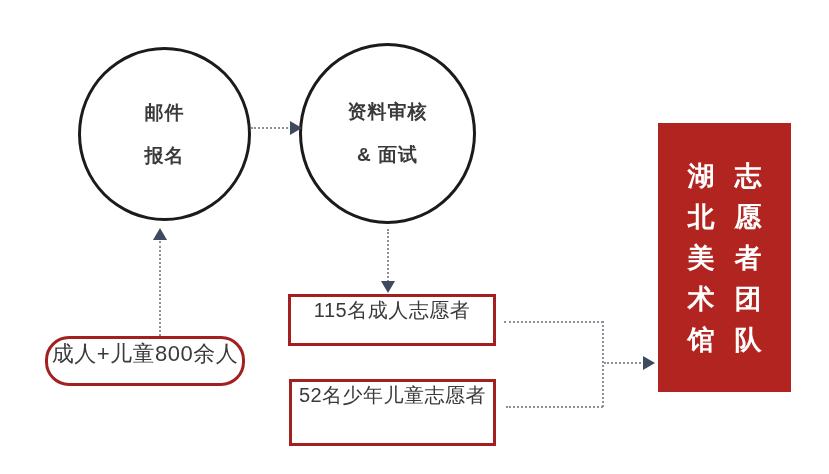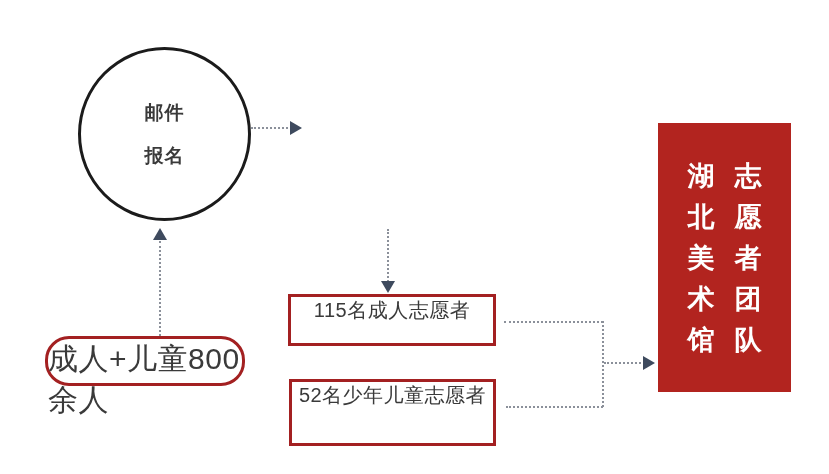--- a/index.html
+++ b/index.html
@@ -83,6 +83,10 @@
     <div>报名</div>
   </div>
 
+  <div class="circle circle-review">
+    <div>资料审核</div>
+    <div>&amp; 面试</div>
+  </div>
 
   <div class="rbox box-applicants">
     <span>成人+儿童800余人</span>

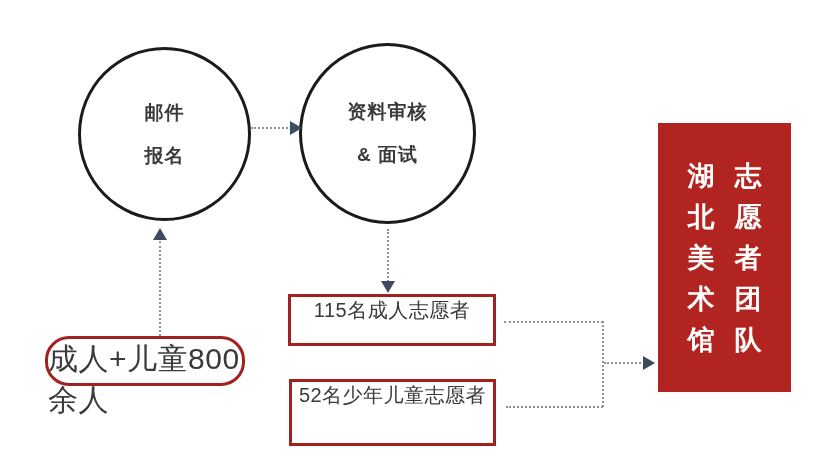--- a/index.html
+++ b/index.html
@@ -37,7 +37,7 @@
     display: flex; align-items: flex-start; justify-content: center;
     color: var(--text); font-weight: normal; letter-spacing: 0.5px;
   }
-  .box-applicants { left: 37px; top: 336px; width: 200px; height: 50px; font-size: 30px; border-radius: 24px; }
+  .box-applicants { left: 37px; top: 336px; width: 200px; height: 50px; font-size: 22px; border-radius: 24px; }
   .box-adult     { left: 280px; top: 294px; width: 208px; height: 52px; font-size: 20px; }
   .box-child     { left: 281px; top: 379px; width: 207px; height: 67px; font-size: 20px; }
 

